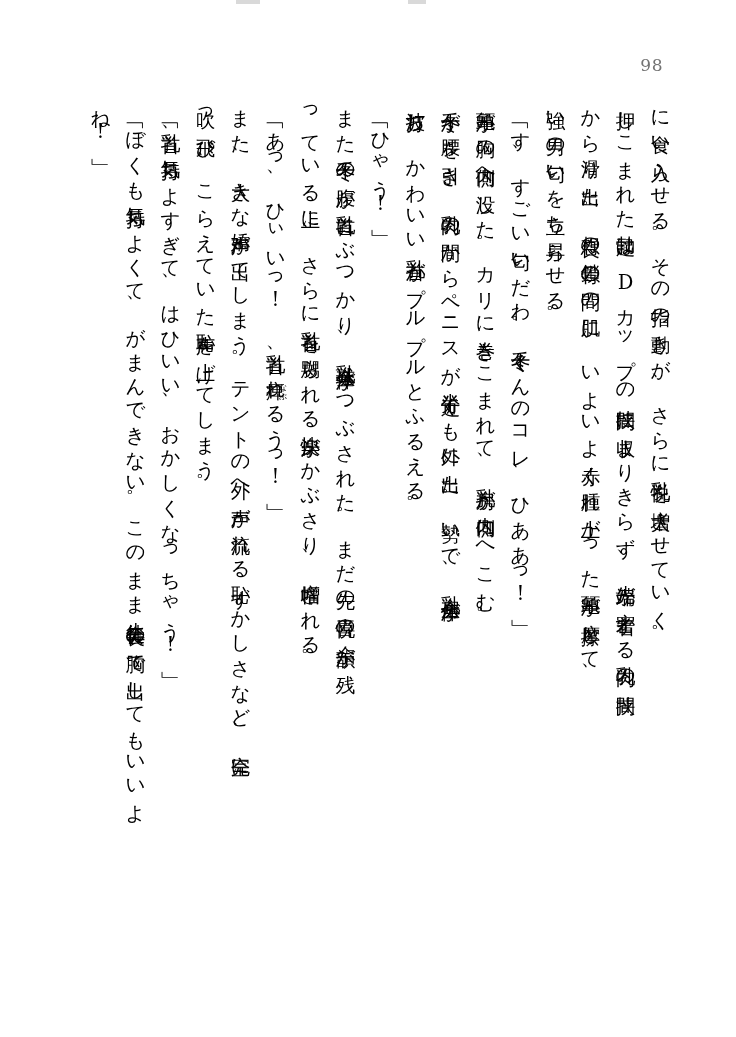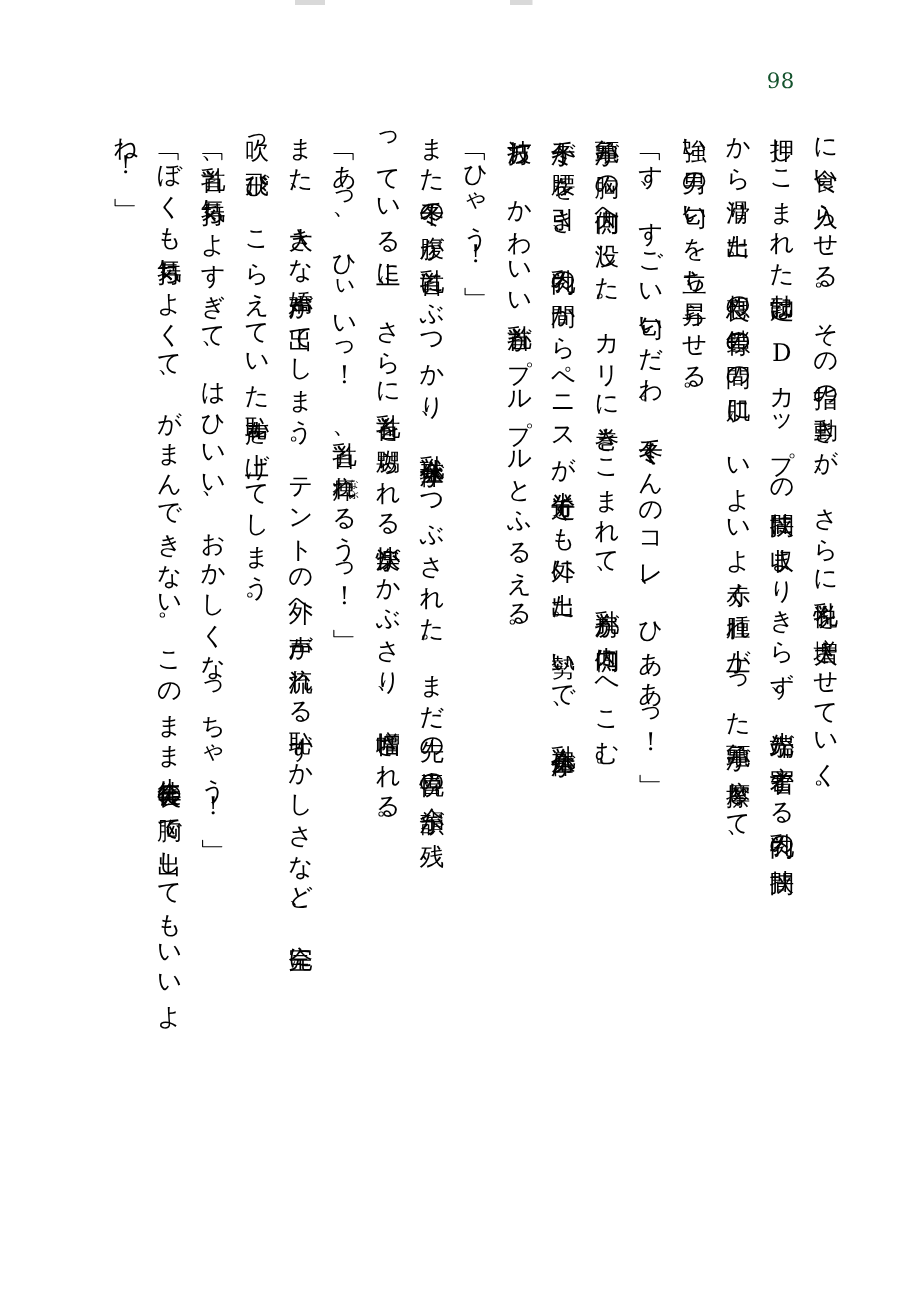--- a/index.html
+++ b/index.html
@@ -19,11 +19,11 @@
   .page-number {
     position: absolute;
     top: 55px;
-    right: 100px;
+    right: 73px;
     font-size: 17px;
     font-family: "DejaVu Serif", "Liberation Serif", serif;
     letter-spacing: 0.5px;
-    color: #14532d;
+    color: #737373;
   }
   .top-rule {
     position: absolute;

